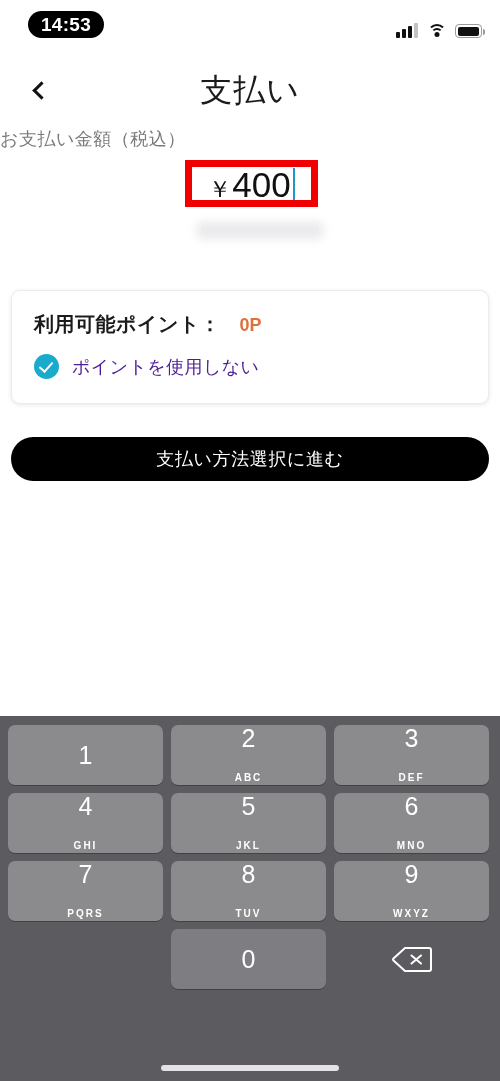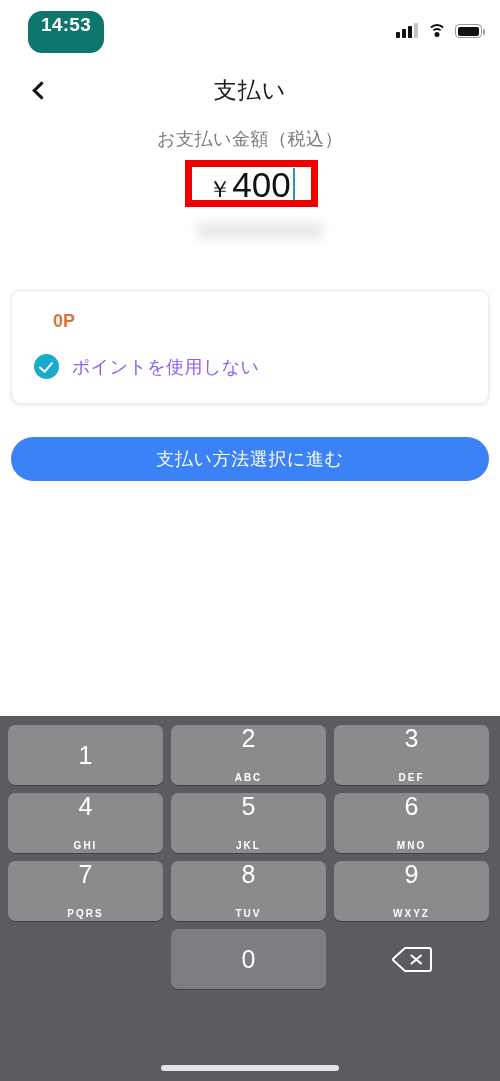--- a/index.html
+++ b/index.html
@@ -21,10 +21,10 @@
   }
   .rec-pill {
     position:absolute; left:28px; top:11px;
-    background:#0f766e;
+    background:#000000;
     color:#ffffff;
     border-radius:14px;
-    padding:3px 13px 17px 13px;
+    padding:3px 13px 2px 13px;
     font-size:19px;
     font-weight:bold;
     letter-spacing:0.3px;

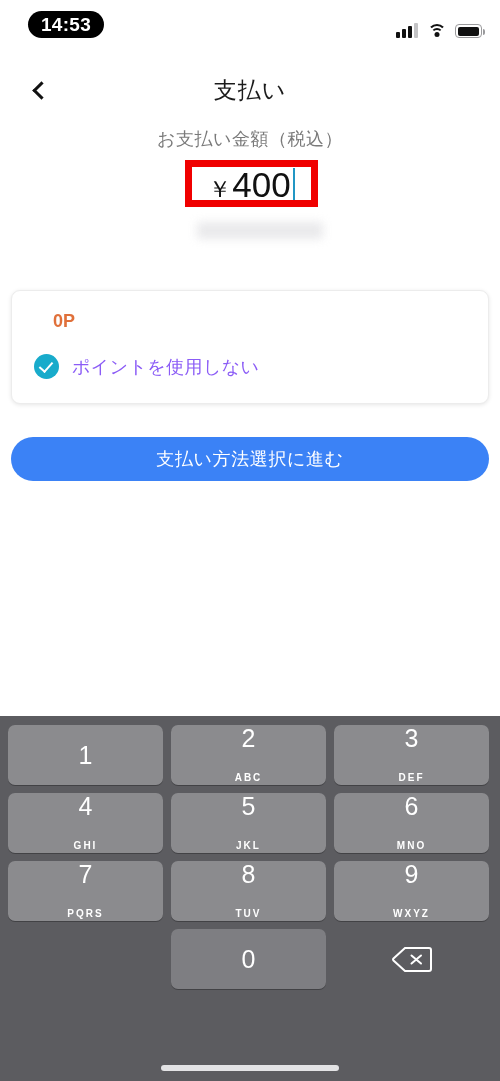--- a/index.html
+++ b/index.html
@@ -64,7 +64,7 @@
   }
   .nav-title {
     position:absolute; left:0; top:0; width:500px;
-    text-align:center; font-size:23px; color:#1b1b1b;
+    text-align:center; font-size:32px; color:#1b1b1b;
     line-height:52px; letter-spacing:1px;
   }
 

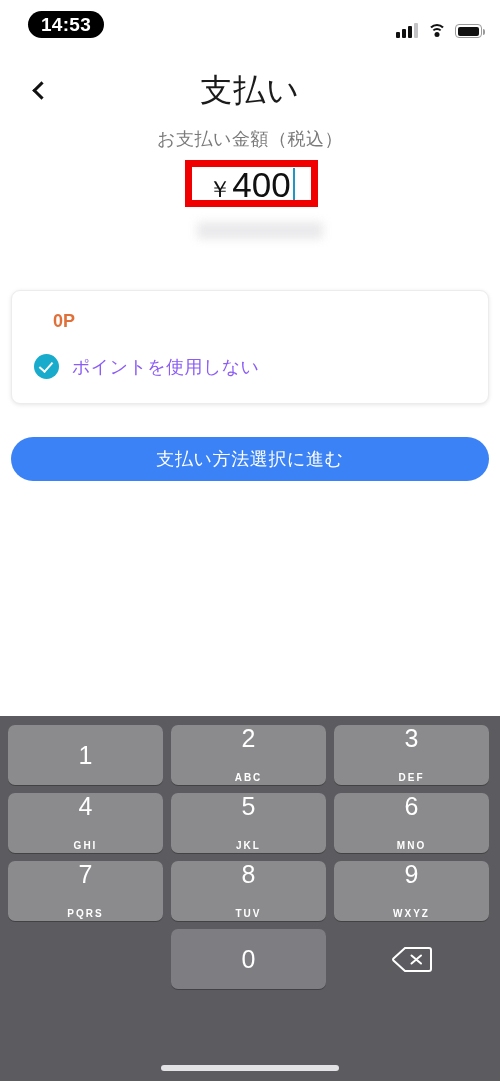--- a/index.html
+++ b/index.html
@@ -70,7 +70,7 @@
 
   
   .amount-label {
-    position:absolute; top:127px; left:0; width:500px; text-align:center;
+    position:absolute; top:127px; left:0; width:500px; text-align:left;
     font-size:18px; color:#7a7a7a; letter-spacing:0.5px;
   }
   .amount-box {

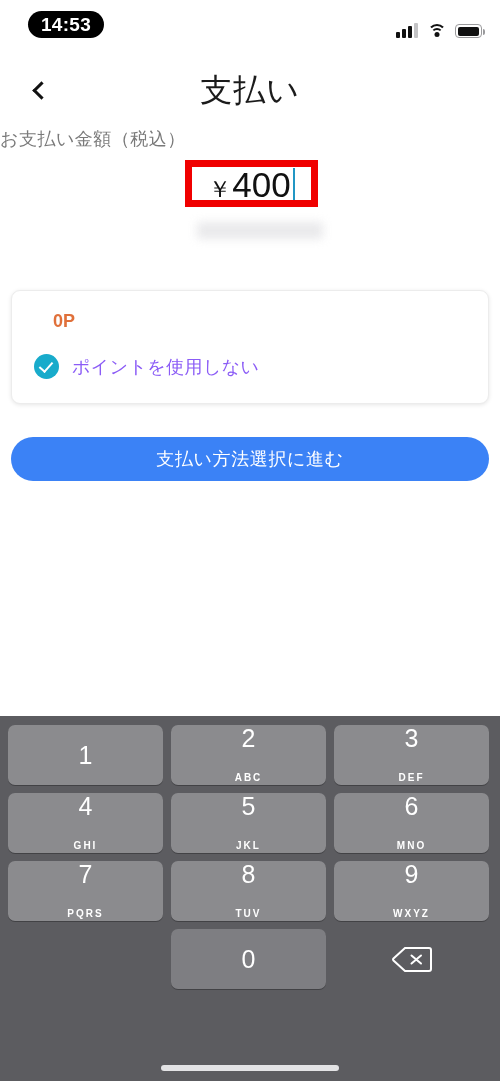--- a/index.html
+++ b/index.html
@@ -199,6 +199,7 @@
 
   <div class="card">
     <div class="card-row1">
+      <span class="points-label">利用可能ポイント：</span>
       <span class="points-value">0P</span>
     </div>
     <div class="card-row2">

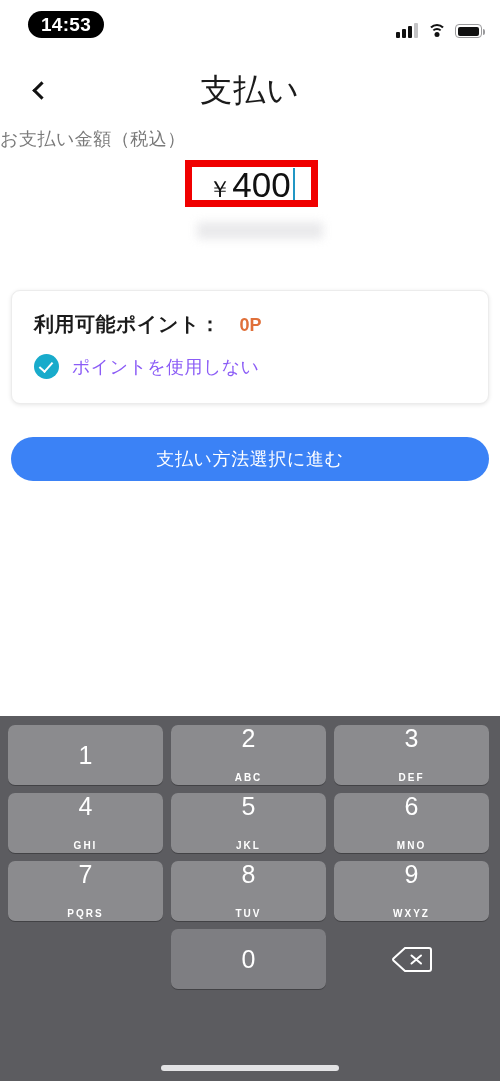--- a/index.html
+++ b/index.html
@@ -111,7 +111,7 @@
     width:6px; height:11px; border:2.4px solid #fff;
     border-top:none; border-left:none; transform:rotate(42deg);
   }
-  .check-text { margin-left:13px; font-size:18px; color:#8b5cf6; letter-spacing:0.4px; }
+  .check-text { margin-left:13px; font-size:18px; color:#4c1d95; letter-spacing:0.4px; }
 
   
   .cta {

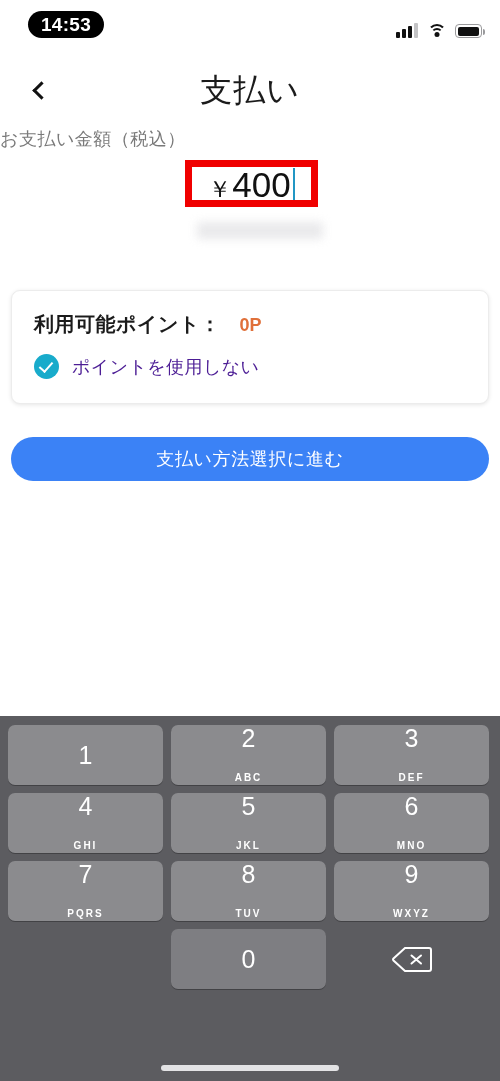--- a/index.html
+++ b/index.html
@@ -116,7 +116,7 @@
   
   .cta {
     position:absolute; top:437px; left:11px; width:478px; height:44px;
-    background:#3b82f6; border:none; border-radius:22px;
+    background:#000000; border:none; border-radius:22px;
     color:#ffffff; font-size:18px; letter-spacing:0.6px;
     font-family:"Liberation Sans", sans-serif;
     display:flex; align-items:center; justify-content:center;

